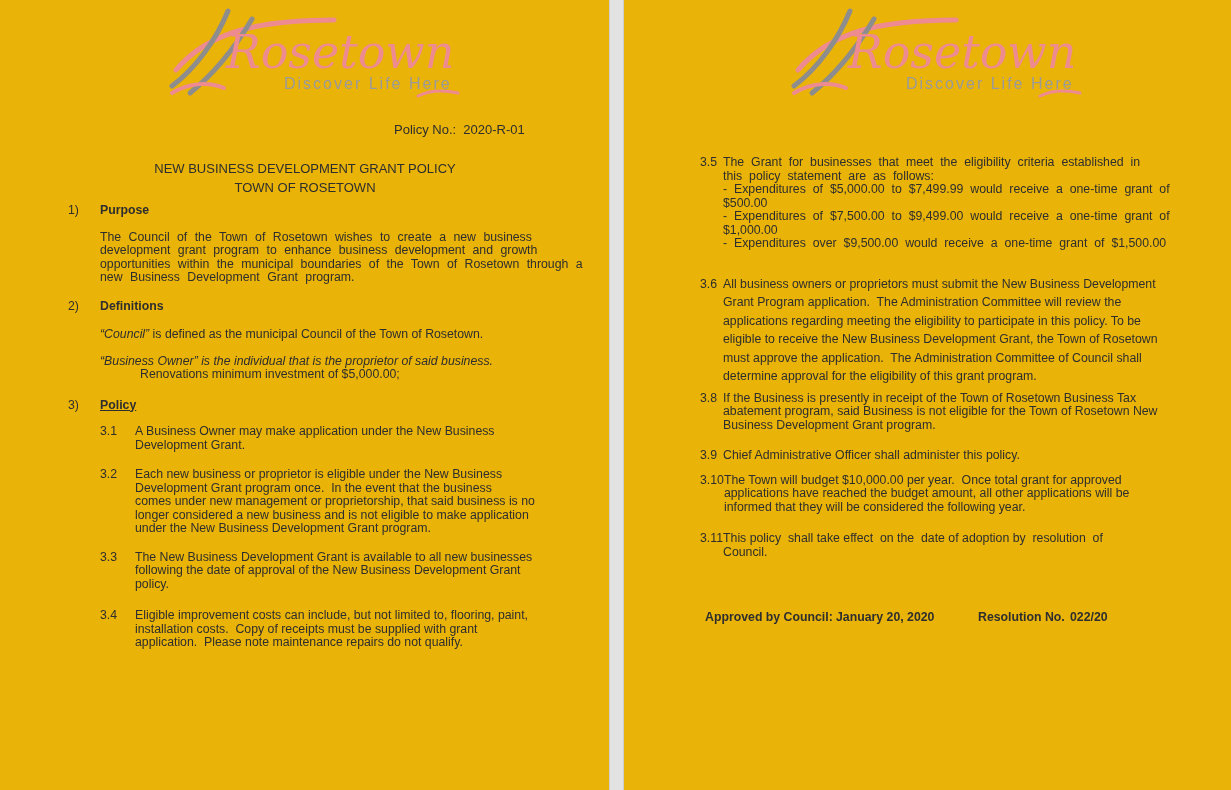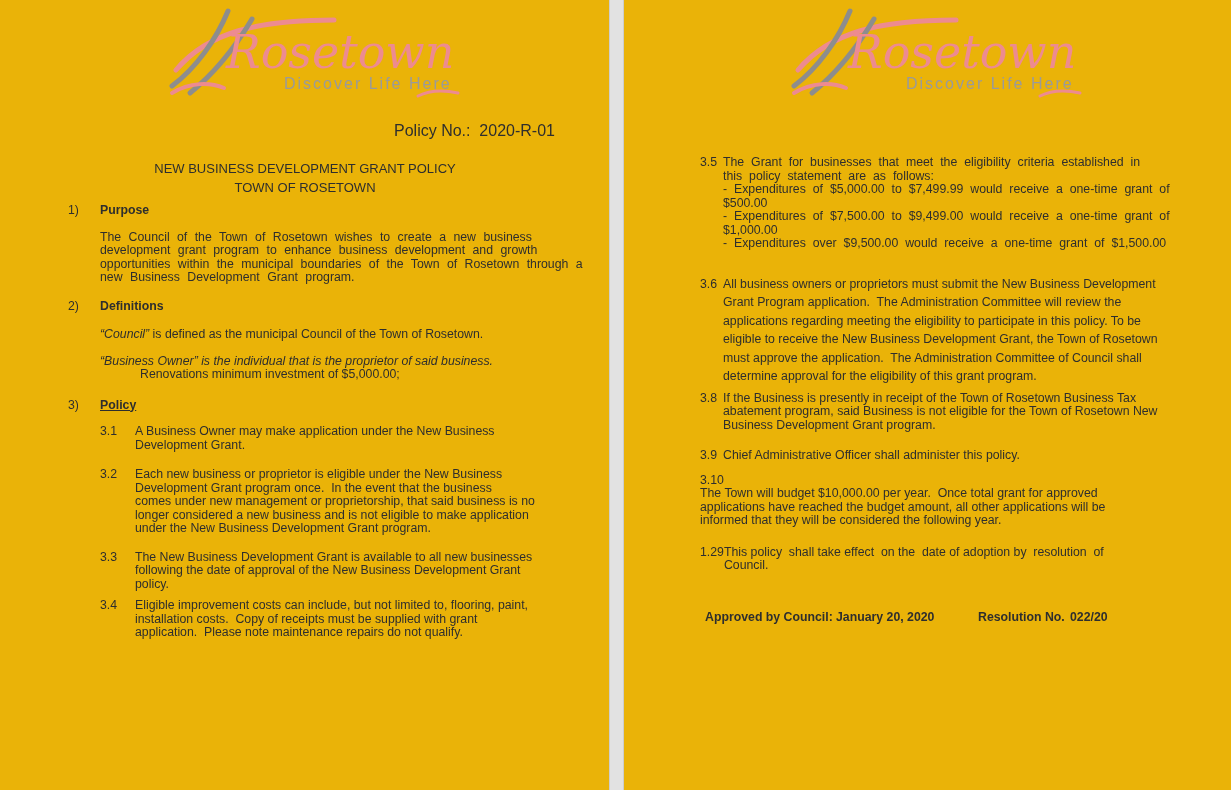--- a/index.html
+++ b/index.html
@@ -23,7 +23,7 @@
   .it  { font-style:italic; }
 
   
-  .policy-no { position:absolute; left:394px; top:122px; font-size:16px; white-space:pre-wrap; }
+  .policy-no { position:absolute; left:394px; top:122px; font-size:13px; white-space:pre-wrap; }
   .doc-title { position:absolute; left:58px; top:160px; width:494px; text-align:center;
                font-size:13px; line-height:18.5px; }
 

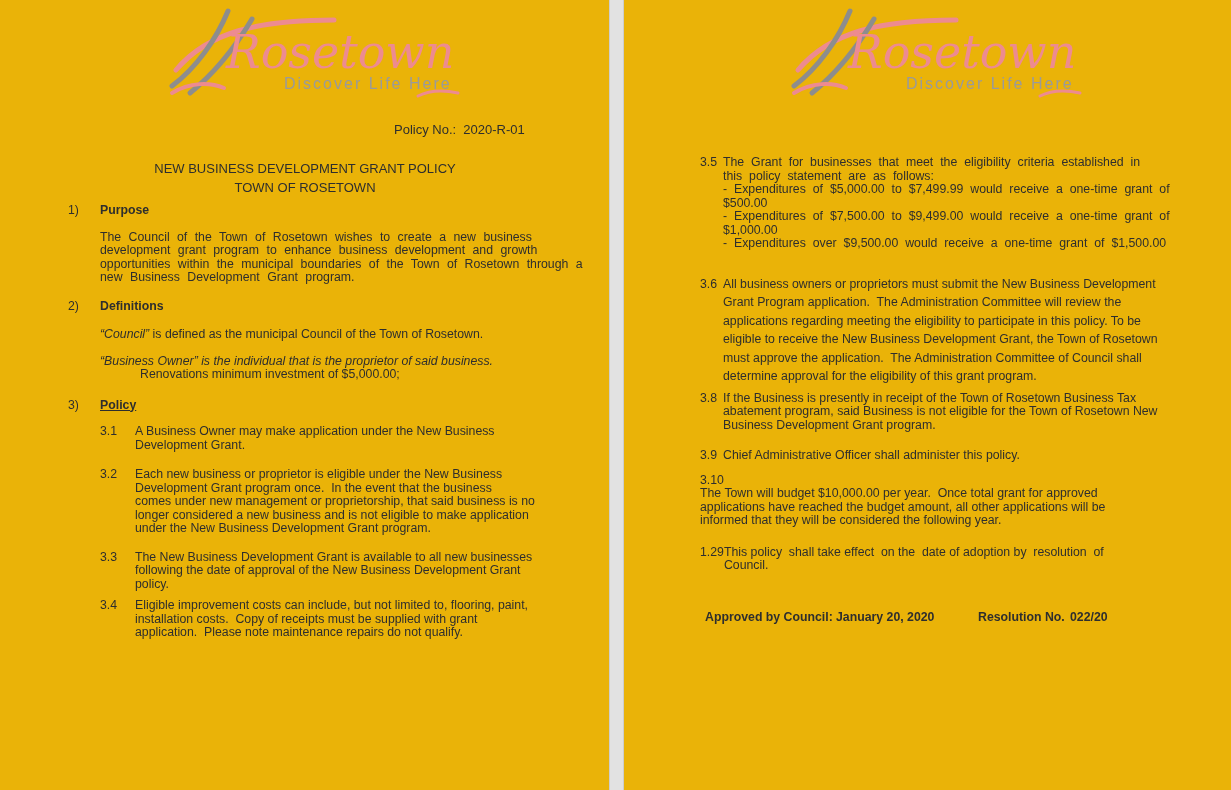--- a/index.html
+++ b/index.html
@@ -52,7 +52,7 @@
   .txt2 { width:480px; white-space:pre-wrap; }
   .txt2.just { word-spacing:3.5px; }
   .spaced { line-height:18.5px; }
-  .mt6 { margin-top:6px; } .mt11 { margin-top:11px;flex-direction:column; } .mt18 { margin-top:18px; } .mt24 { margin-top:24px; }
+  .mt6 { margin-top:6px; } .mt11 { margin-top:11px; } .mt18 { margin-top:18px; } .mt24 { margin-top:24px; }
 
   .approved { position:absolute; left:0; top:610px; width:607px; height:20px; font-size:12.3px; }
   .approved span { position:absolute; font-weight:bold; white-space:pre; }

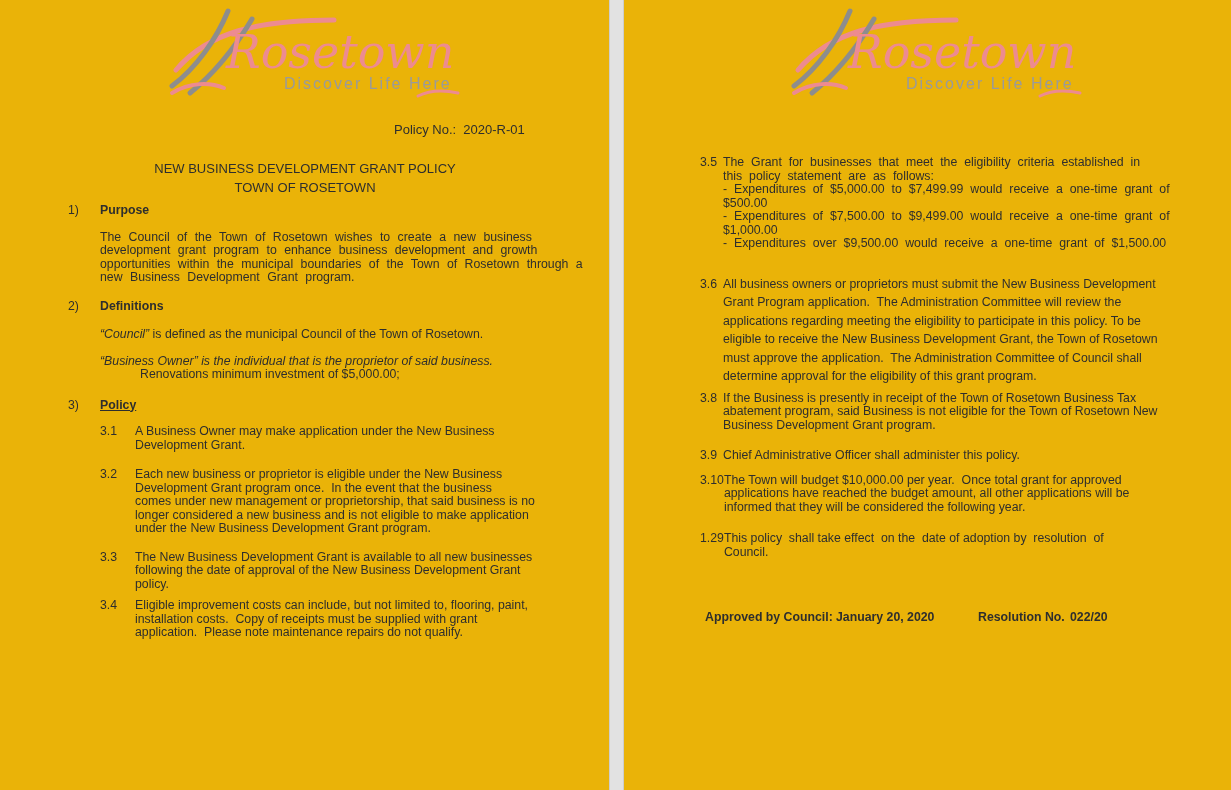--- a/index.html
+++ b/index.html
@@ -201,7 +201,7 @@
       </div>
 
       <div class="row2 mt18">
-        <div class="num2">1.29</div>
+        <div class="num2">3.11</div>
         <div class="txt2">This policy  shall take effect  on the  date of adoption by  resolution  of
 Council.</div>
       </div>

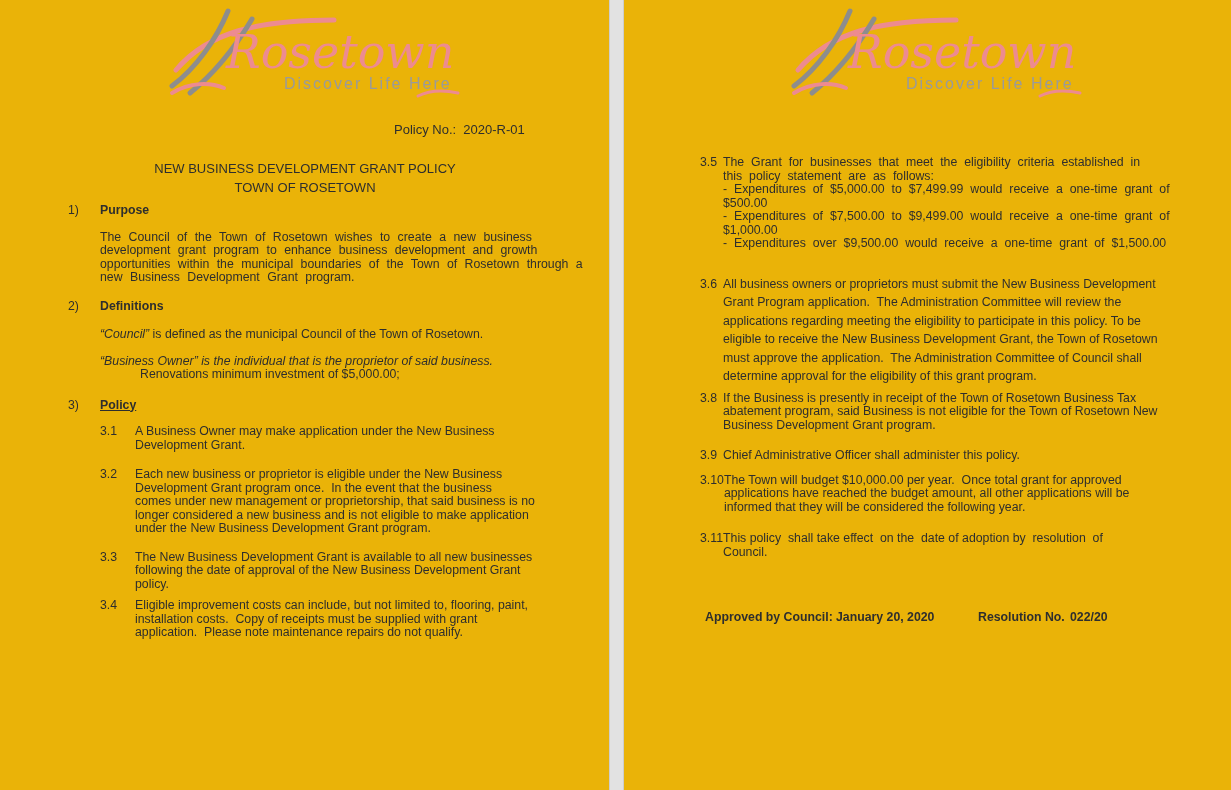--- a/index.html
+++ b/index.html
@@ -36,7 +36,7 @@
   .indent { margin-left:32px; width:500px; }
   .just  { word-spacing:4px; }
   .just2 { word-spacing:5.5px; }
-  .mt13 { margin-top:13px; } .mt14 { margin-top:8px; } .mt15 { margin-top:15px; }
+  .mt13 { margin-top:13px; } .mt14 { margin-top:18px; } .mt15 { margin-top:15px; }
   .mt16 { margin-top:16px; } .mt17 { margin-top:17px; }
   .sub-indent { margin-left:72px; }
 

